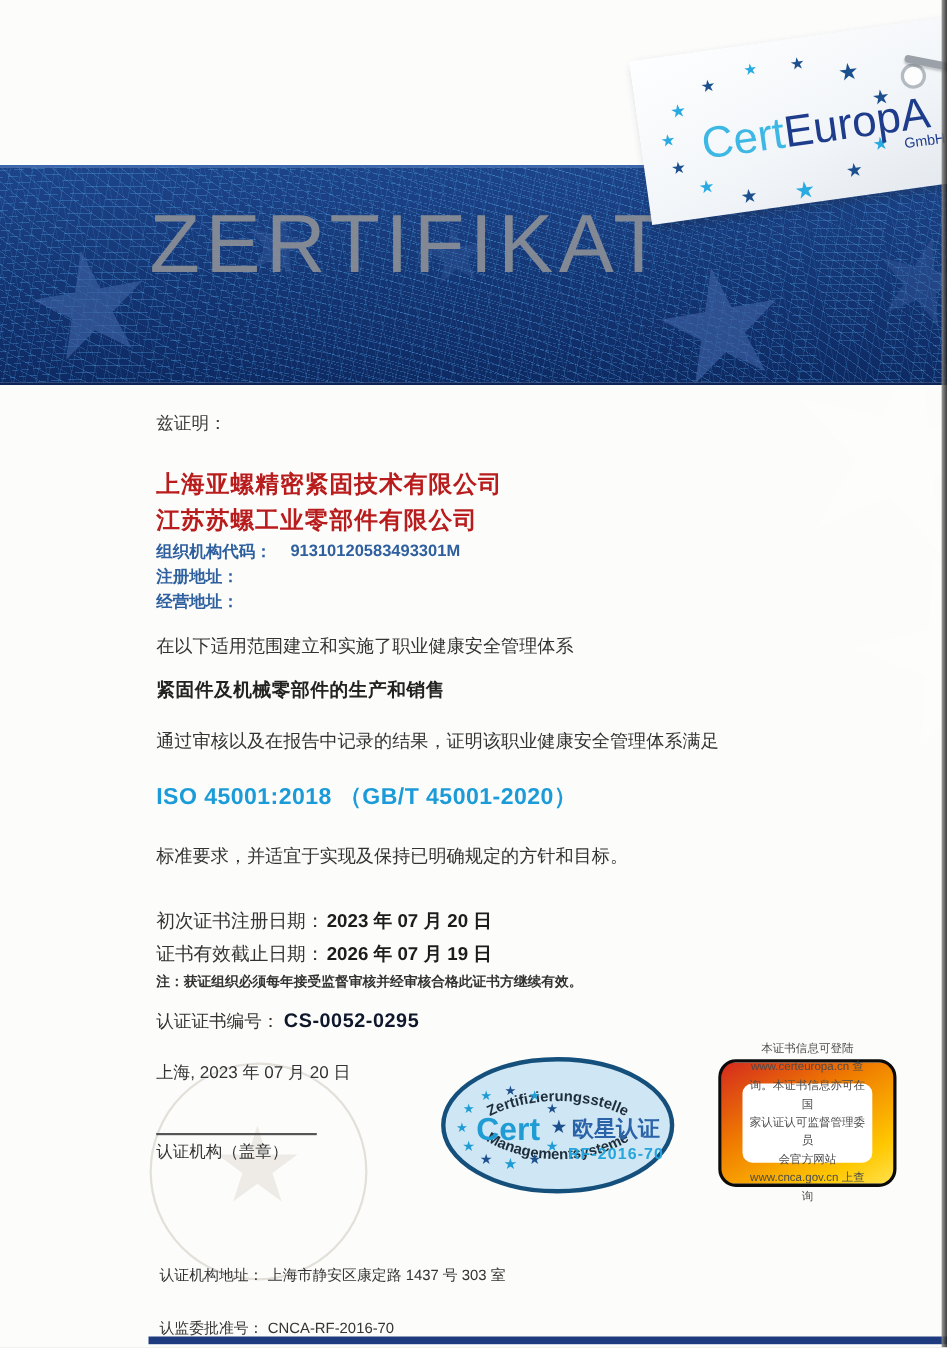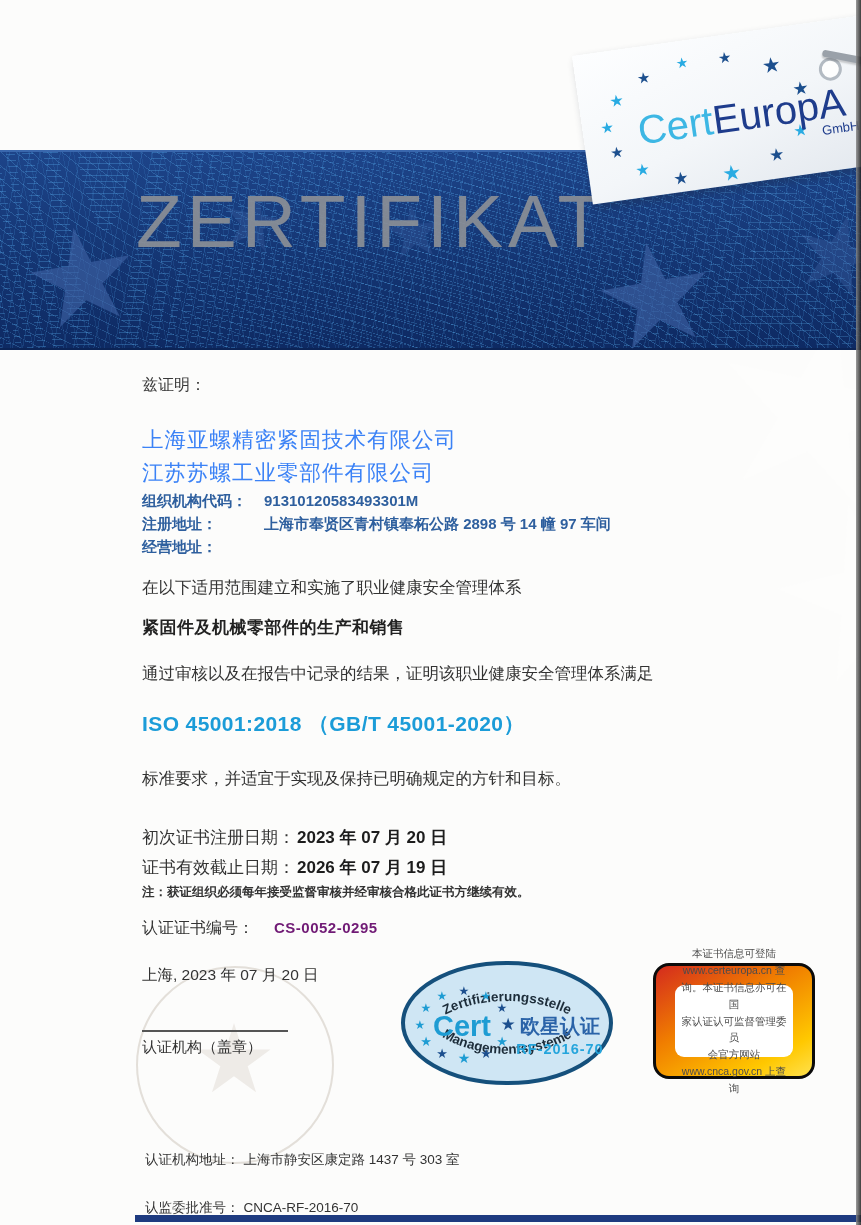--- a/index.html
+++ b/index.html
@@ -38,7 +38,7 @@
   .content{position:absolute;left:0;top:0;width:861px;height:1225px;z-index:2;}
   .abs{position:absolute;left:142px;}
   .certify{top:375px;font-size:16px;color:#3a3a3a;}
-  .cname{top:424px;font-size:21.5px;font-weight:normal;color:#3b82f6;line-height:33px;letter-spacing:1px;}
+  .cname{top:424px;font-size:21.5px;font-weight:bold;color:#b91c1c;line-height:33px;letter-spacing:1px;}
   .crow{font-size:15px;font-weight:bold;color:#2e5f9e;display:flex;}
   .clabel{display:inline-block;width:122px;flex:none;}
   .scope-intro{top:577px;font-size:16.5px;color:#333;}

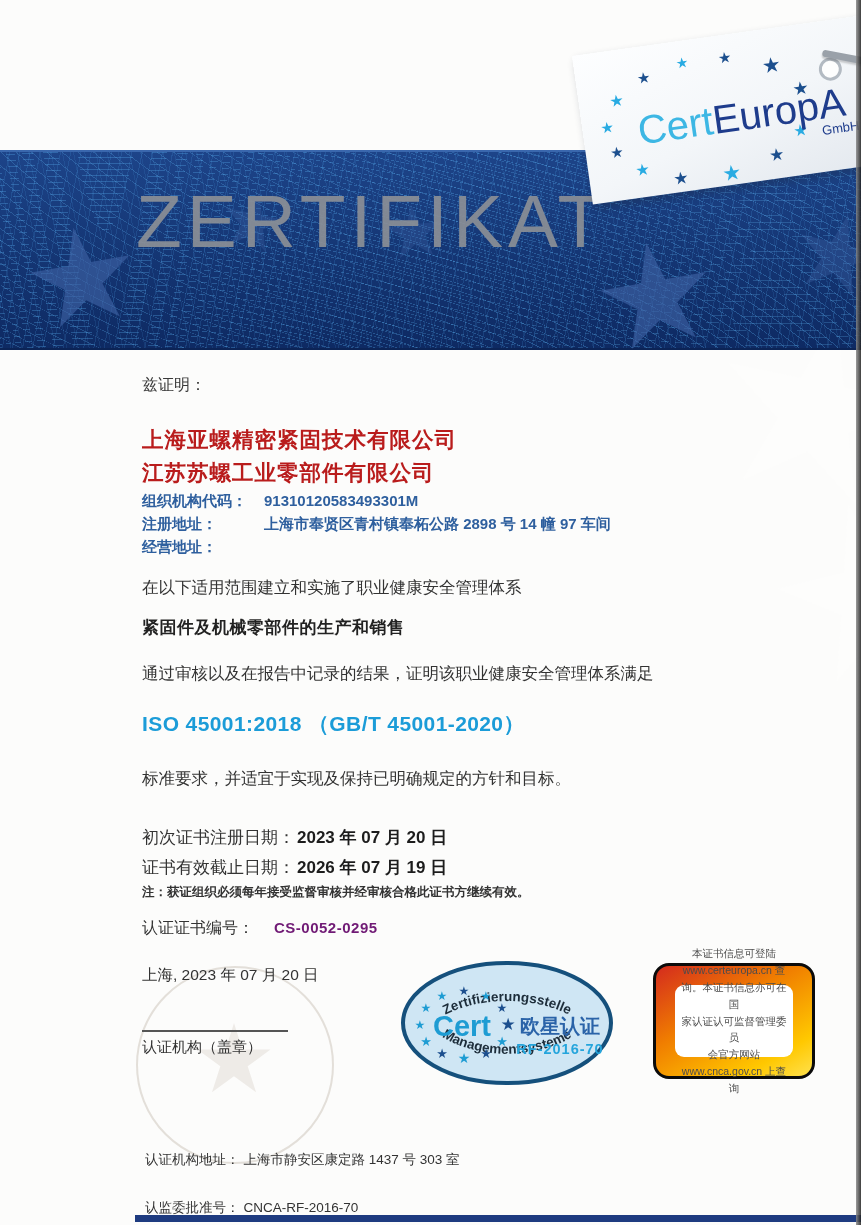--- a/index.html
+++ b/index.html
@@ -142,7 +142,6 @@
     </div>
     <div class="abs crow" style="top:515px;">
       <span class="clabel">注册地址：</span>
-      <span>上海市奉贤区青村镇奉柘公路 2898 号 14 幢 97 车间</span>
     </div>
     <div class="abs crow" style="top:538px;">
       <span class="clabel">经营地址：</span>

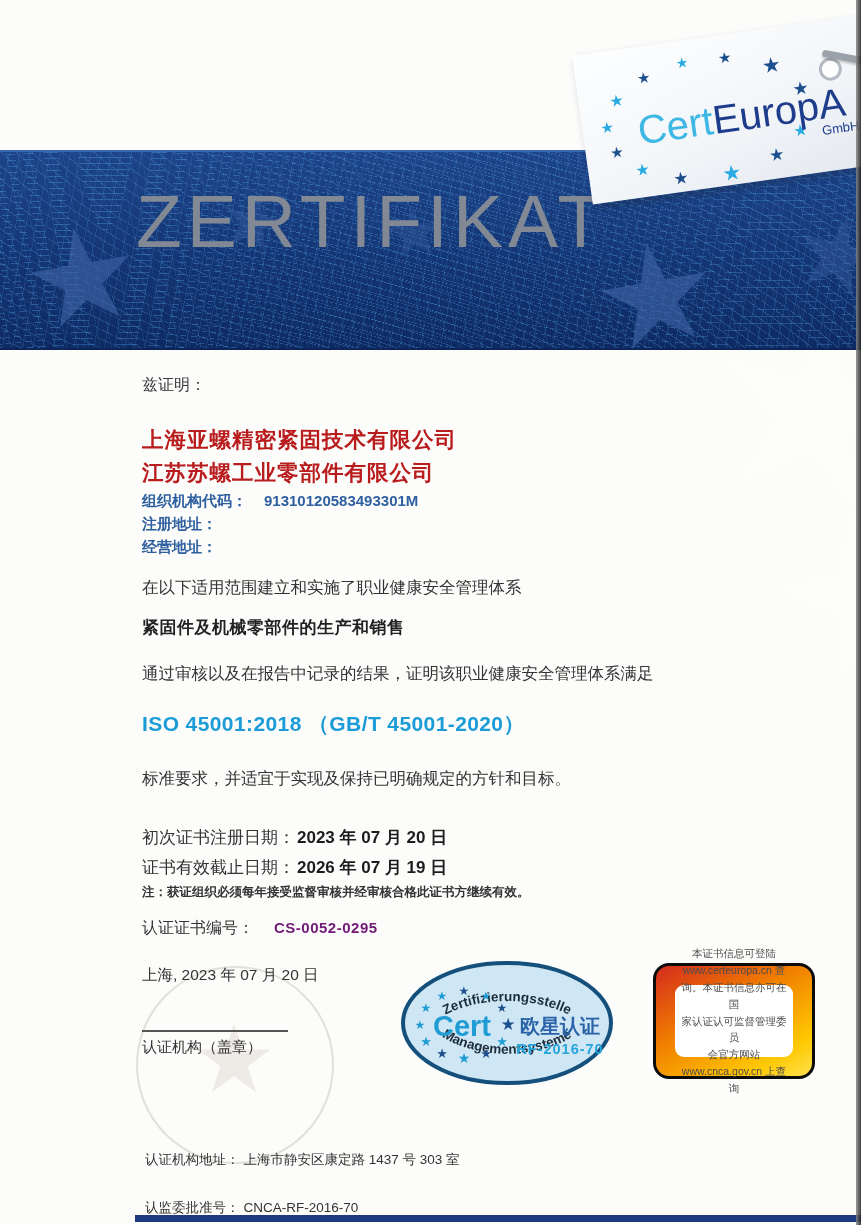--- a/index.html
+++ b/index.html
@@ -50,7 +50,7 @@
   .dval{font-weight:bold;color:#1c1c1c;margin-left:2px;}
   .note{top:884px;font-size:12.5px;font-weight:bold;color:#333;}
   .certno{top:918px;font-size:16px;color:#333;}
-  .certno b{font-size:15px;color:#701a75;letter-spacing:.5px;margin-left:20px;}
+  .certno b{font-size:18px;color:#0f172a;letter-spacing:.5px;margin-left:4px;}
   .placedate{top:965px;font-size:15.5px;color:#333;}
   .sigline{top:1030px;width:146px;border-top:2px solid #555;height:0;}
   .siglabel{top:1038px;font-size:15px;color:#333;}

